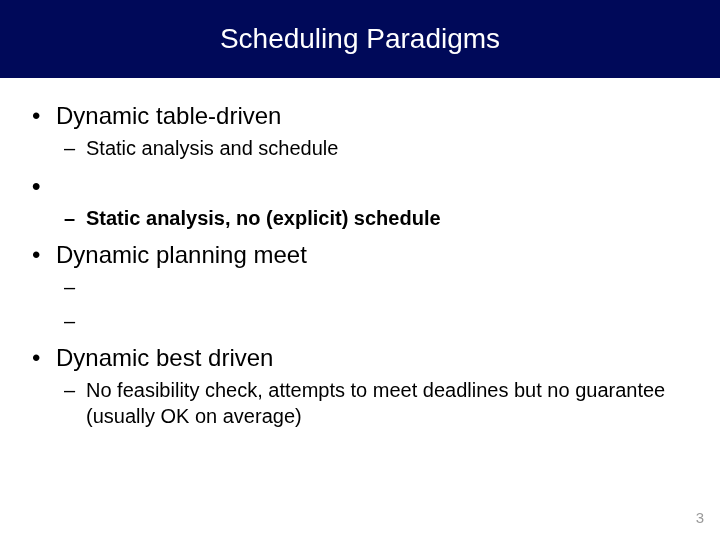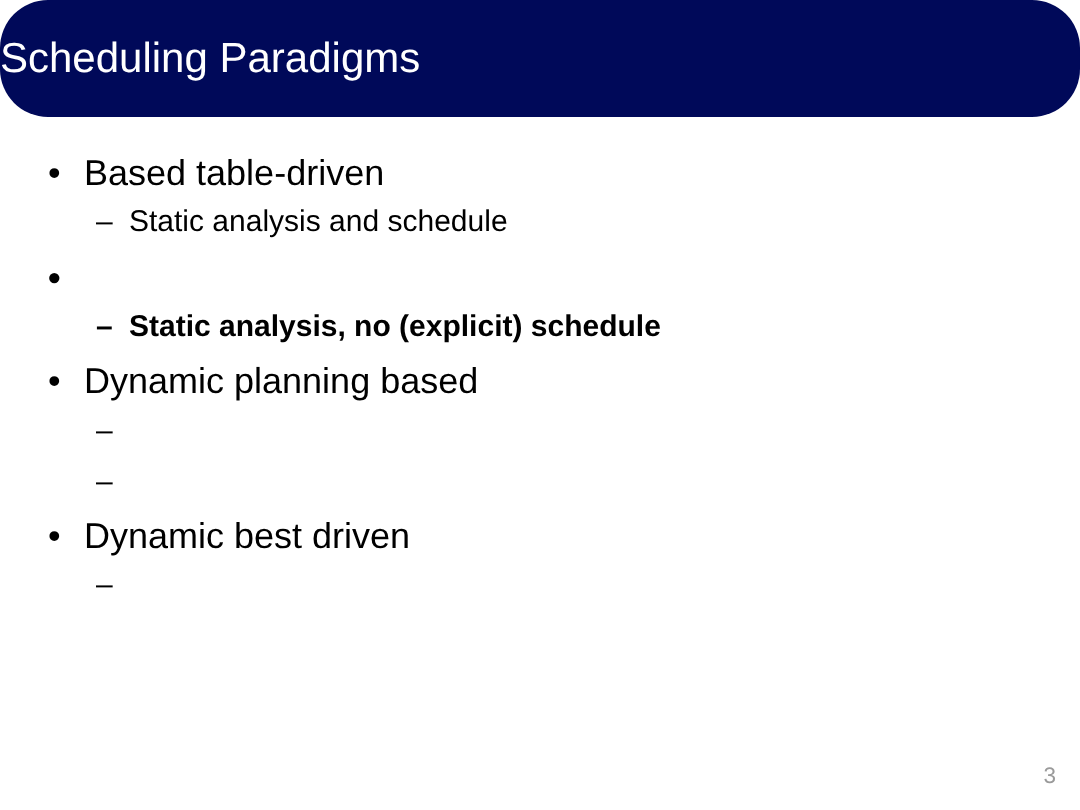--- a/index.html
+++ b/index.html
@@ -16,9 +16,9 @@
     height: 78px;
     display: flex;
     align-items: center;
+    justify-content: center;
     font-size: 28px;
     font-weight: 400;
-    border-radius: 32px;
   }
   .content {
     padding: 18px 0 0 0;

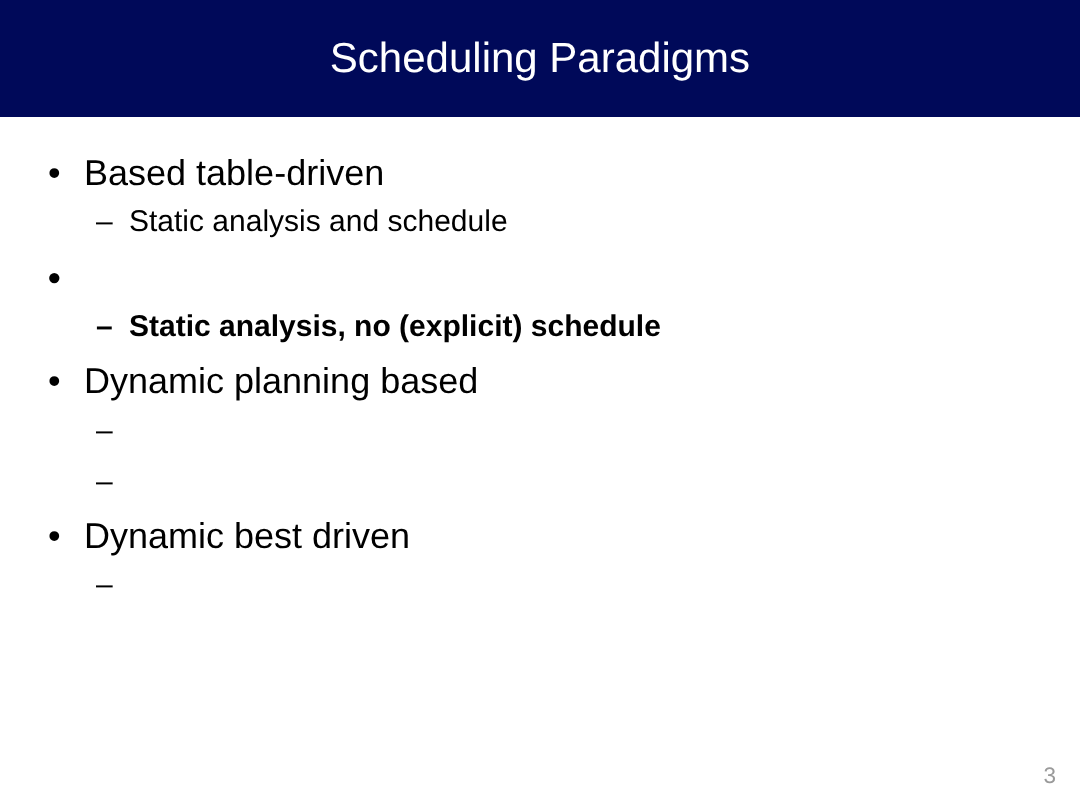--- a/index.html
+++ b/index.html
@@ -67,7 +67,7 @@
 
   <div class="bullet-l1">
     <span class="dot">•</span>
-    <span>Based table-driven</span>
+    <span>Dynamic table-driven</span>
   </div>
   <div class="bullet-l2">
     <span class="dash">–</span>

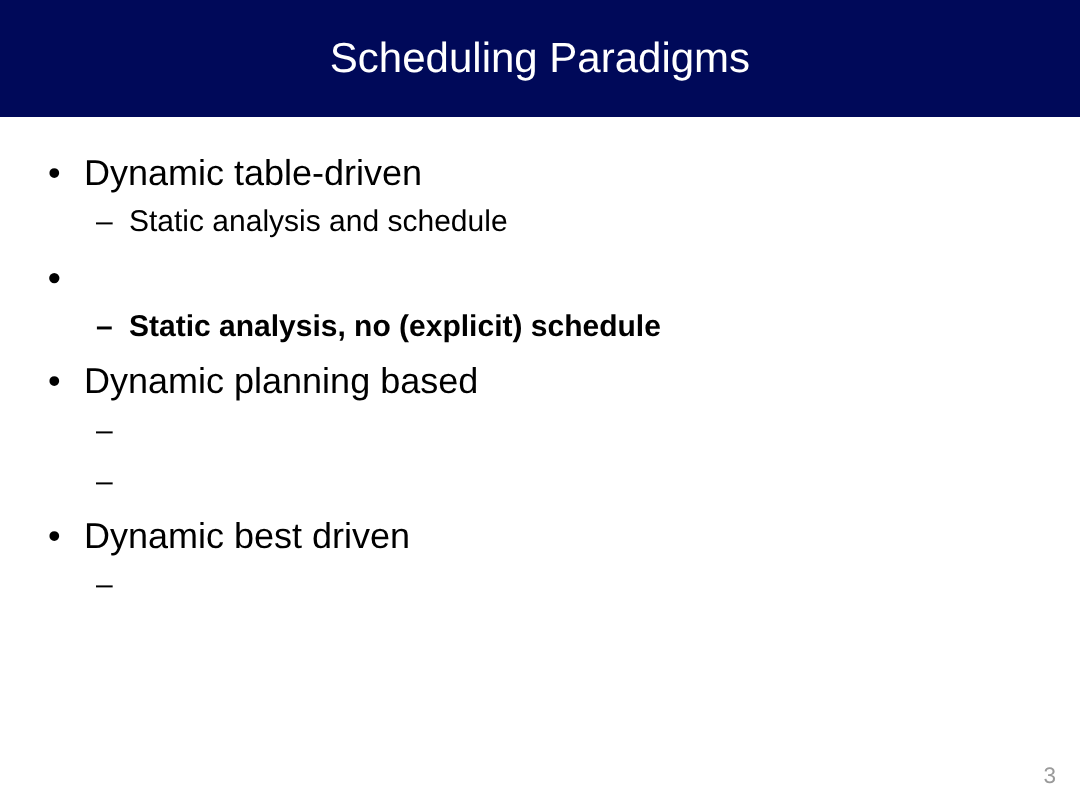--- a/index.html
+++ b/index.html
@@ -84,7 +84,7 @@
 
   <div class="bullet-l1">
     <span class="dot">•</span>
-    <span>Dynamic planning based</span>
+    <span>Dynamic planning meet</span>
   </div>
   <div class="bullet-l2">
     <span class="dash">–</span>

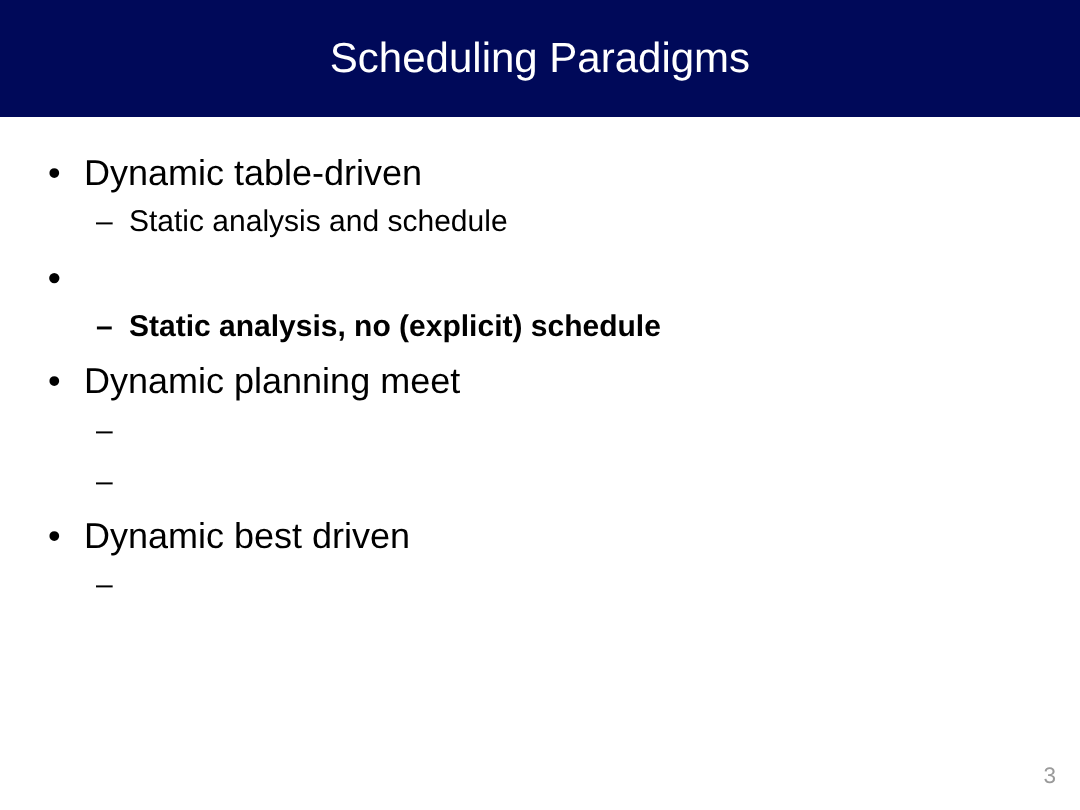--- a/index.html
+++ b/index.html
@@ -99,6 +99,7 @@
   </div>
   <div class="bullet-l2">
     <span class="dash">–</span>
+    <span>No feasibility check, attempts to meet deadlines but no guarantee (usually OK on average)</span>
   </div>
 
 </div>

